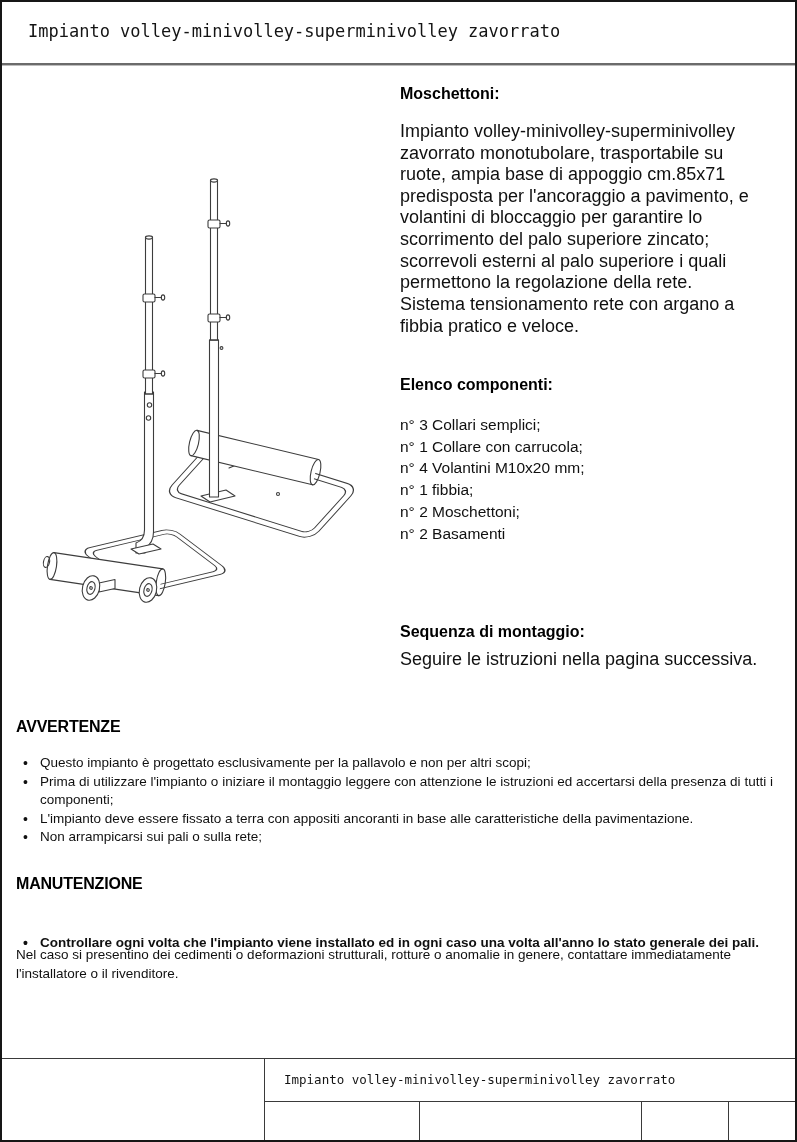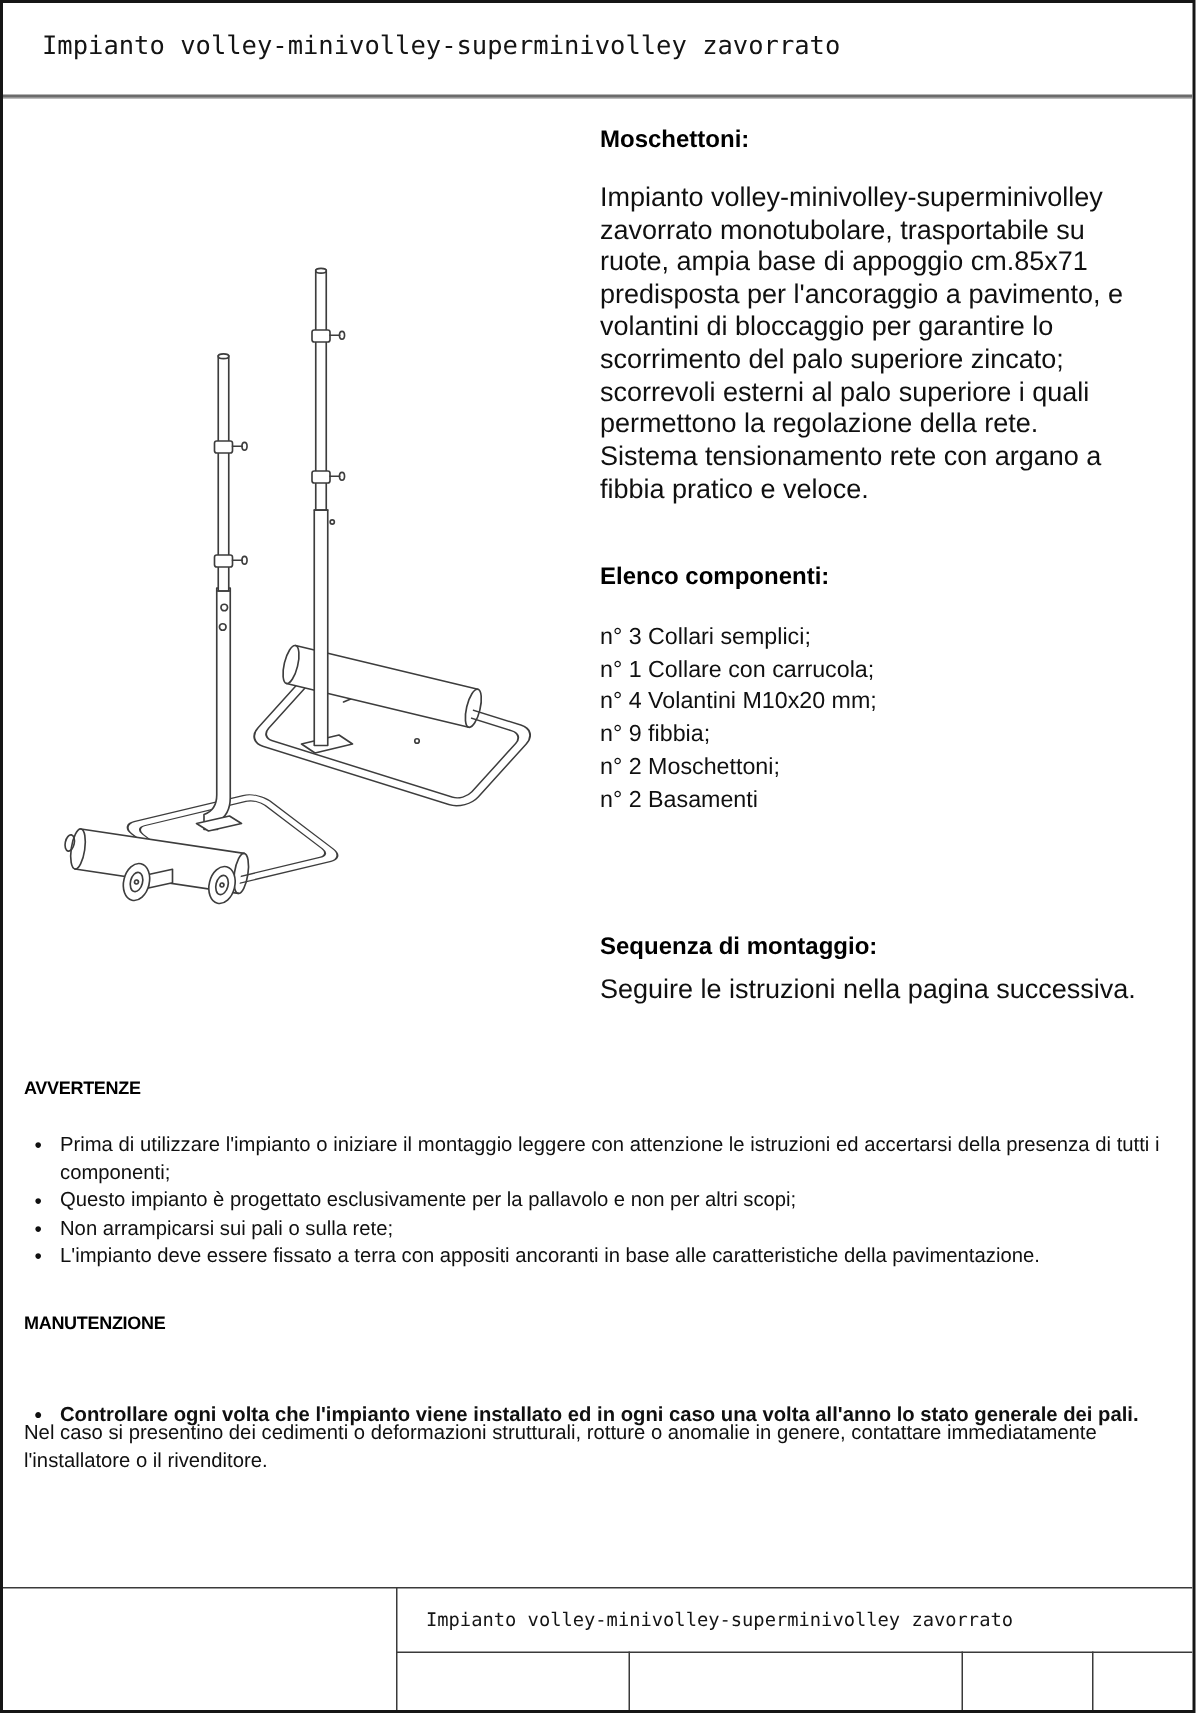--- a/index.html
+++ b/index.html
@@ -183,7 +183,7 @@
     <li>n° 3 Collari semplici;</li>
     <li>n° 1 Collare con carrucola;</li>
     <li>n° 4 Volantini M10x20 mm;</li>
-    <li>n° 9 fibbia;</li>
+    <li>n° 1 fibbia;</li>
     <li>n° 2 Moschettoni;</li>
     <li>n° 2 Basamenti</li>
   </ul>

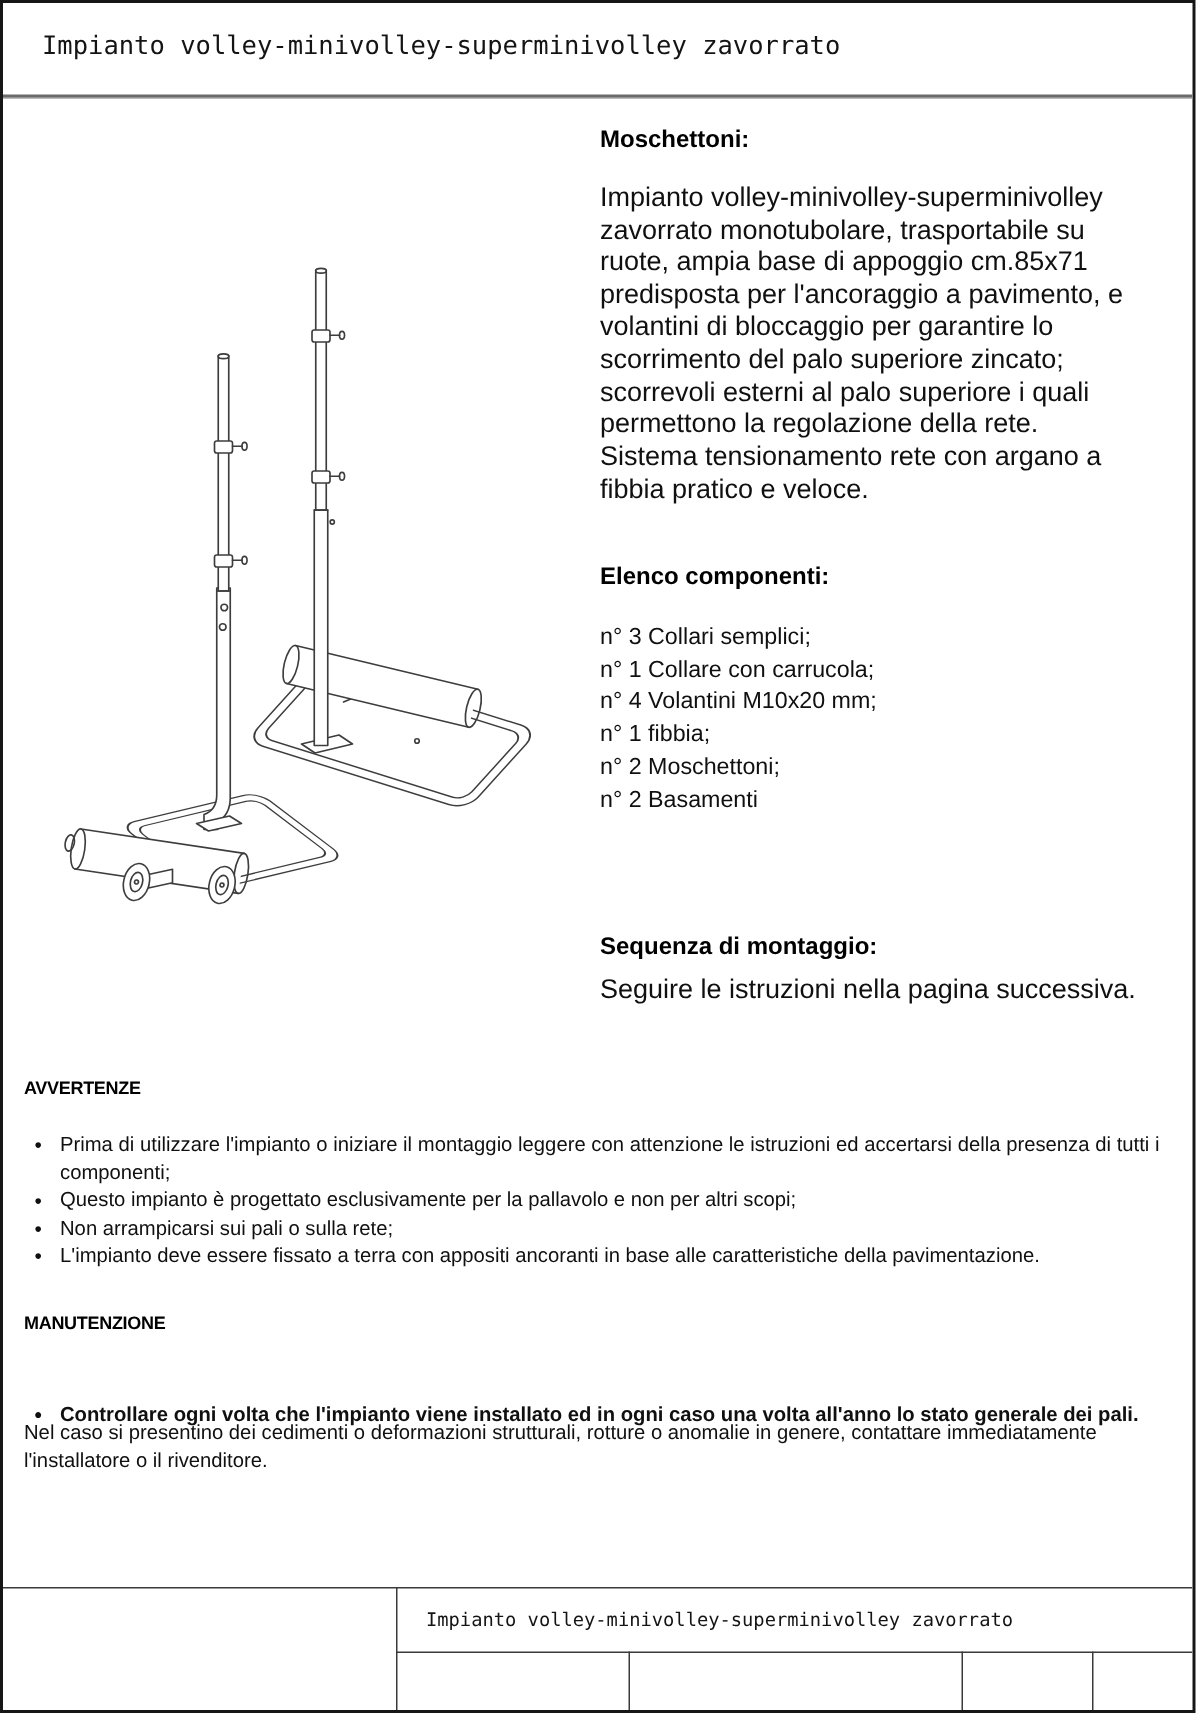--- a/index.html
+++ b/index.html
@@ -41,7 +41,7 @@
   
   .h-bottom{
     left:14px;
-    font-size:12px;font-weight:bold;color:#000;
+    font-size:16px;font-weight:bold;color:#000;
     letter-spacing:-0.2px;
   }
   .warn-list{

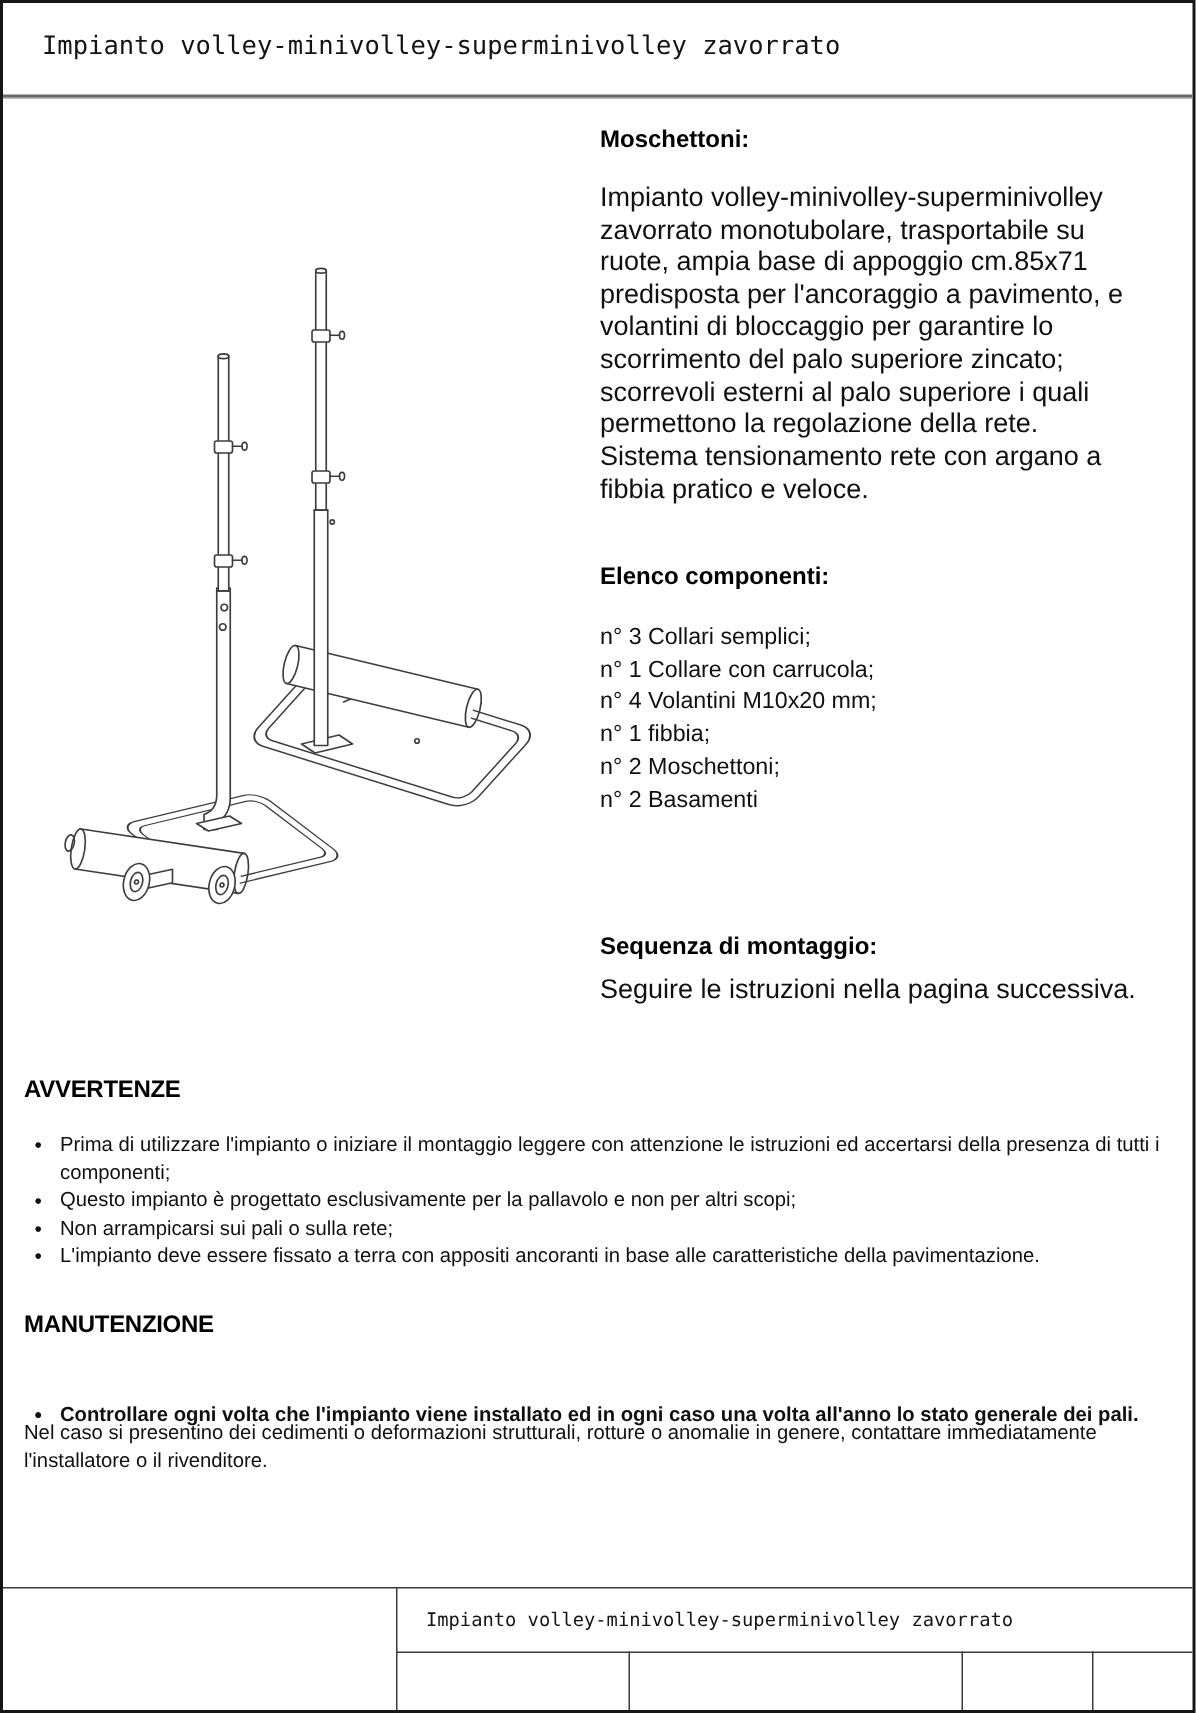--- a/index.html
+++ b/index.html
@@ -193,8 +193,8 @@
 
 <div class="abs h-bottom" style="top:716px;">AVVERTENZE</div>
 <ul class="abs warn-list" style="left:14px;top:752px;width:757px;">
+    <li>Questo impianto è progettato esclusivamente per la pallavolo e non per altri scopi;</li>
     <li>Prima di utilizzare l'impianto o iniziare il montaggio leggere con attenzione le istruzioni ed accertarsi della presenza di tutti i componenti;</li>
-    <li>Questo impianto è progettato esclusivamente per la pallavolo e non per altri scopi;</li>
     <li>Non arrampicarsi sui pali o sulla rete;</li>
     <li>L'impianto deve essere fissato a terra con appositi ancoranti in base alle caratteristiche della pavimentazione.</li>
   </ul>

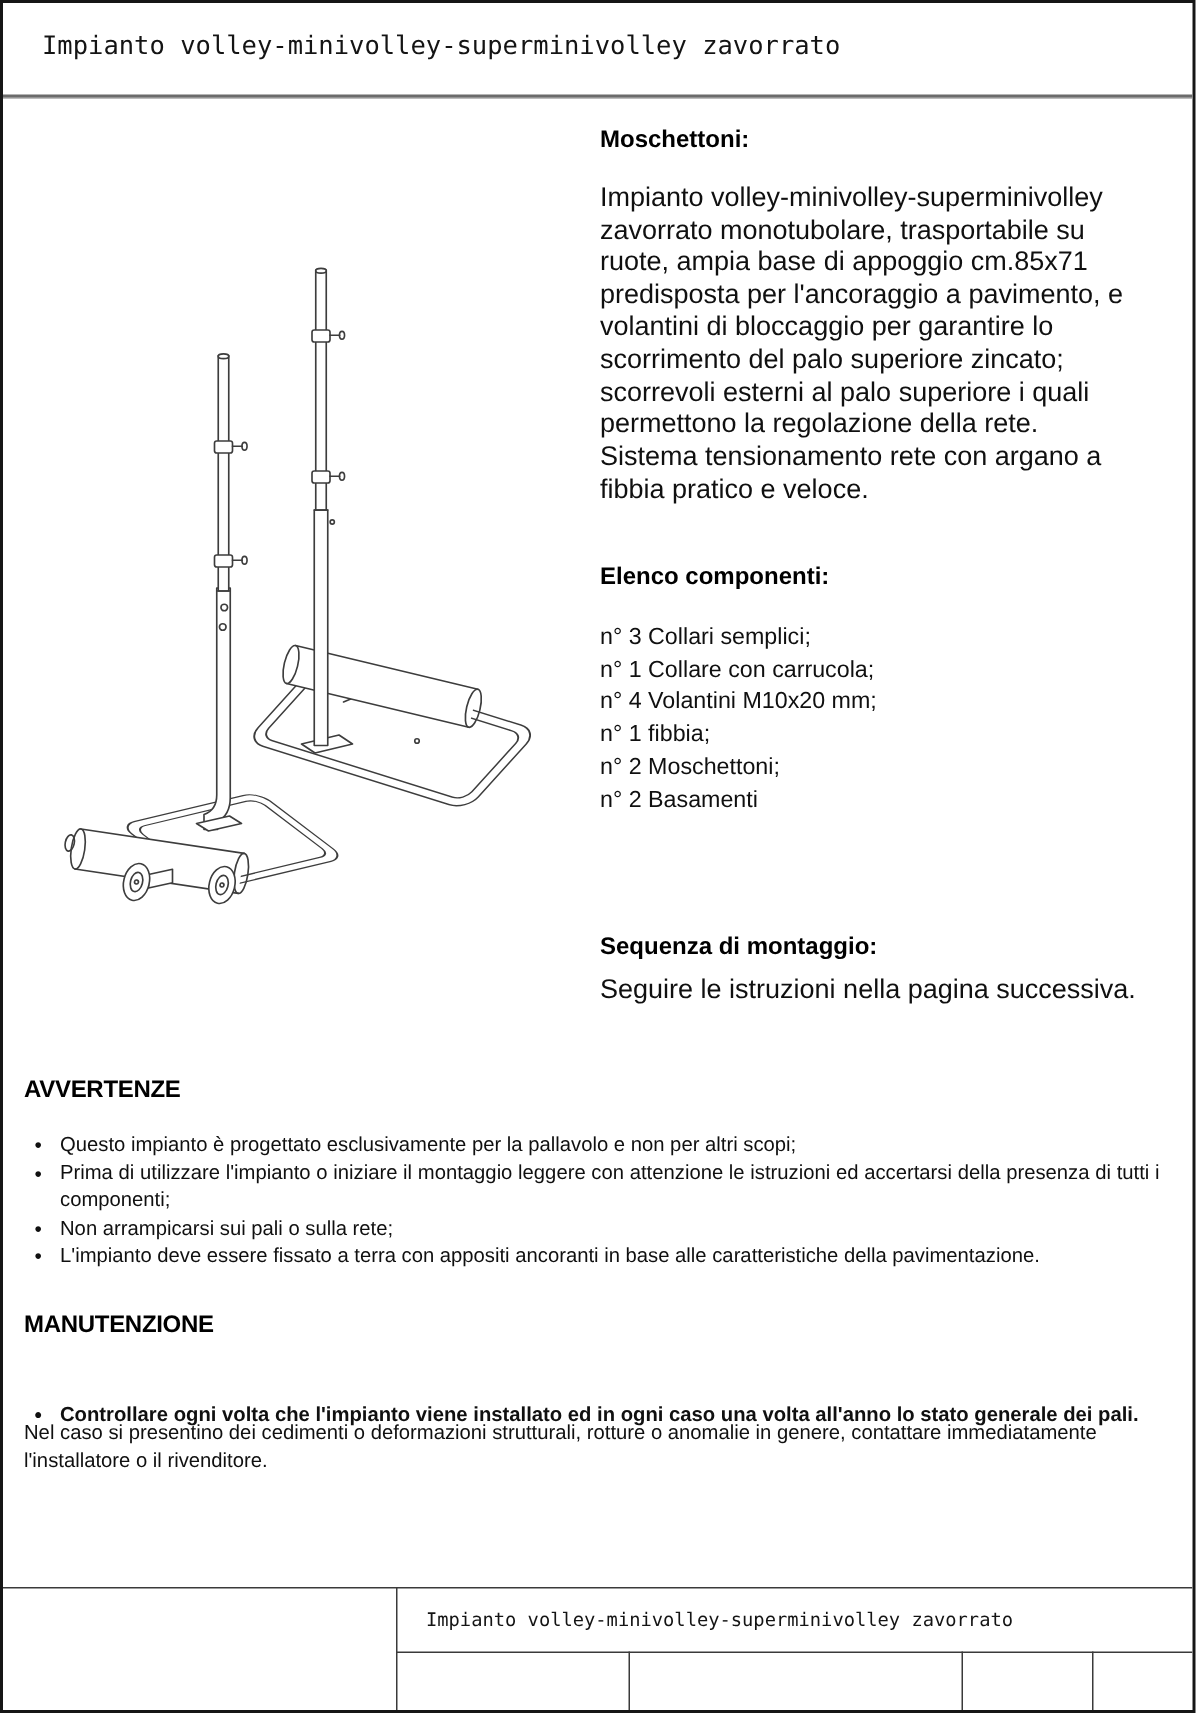--- a/index.html
+++ b/index.html
@@ -195,8 +195,8 @@
 <ul class="abs warn-list" style="left:14px;top:752px;width:757px;">
     <li>Questo impianto è progettato esclusivamente per la pallavolo e non per altri scopi;</li>
     <li>Prima di utilizzare l'impianto o iniziare il montaggio leggere con attenzione le istruzioni ed accertarsi della presenza di tutti i componenti;</li>
+    <li>L'impianto deve essere fissato a terra con appositi ancoranti in base alle caratteristiche della pavimentazione.</li>
     <li>Non arrampicarsi sui pali o sulla rete;</li>
-    <li>L'impianto deve essere fissato a terra con appositi ancoranti in base alle caratteristiche della pavimentazione.</li>
   </ul>
 
 <div class="abs h-bottom" style="top:873px;">MANUTENZIONE</div>

